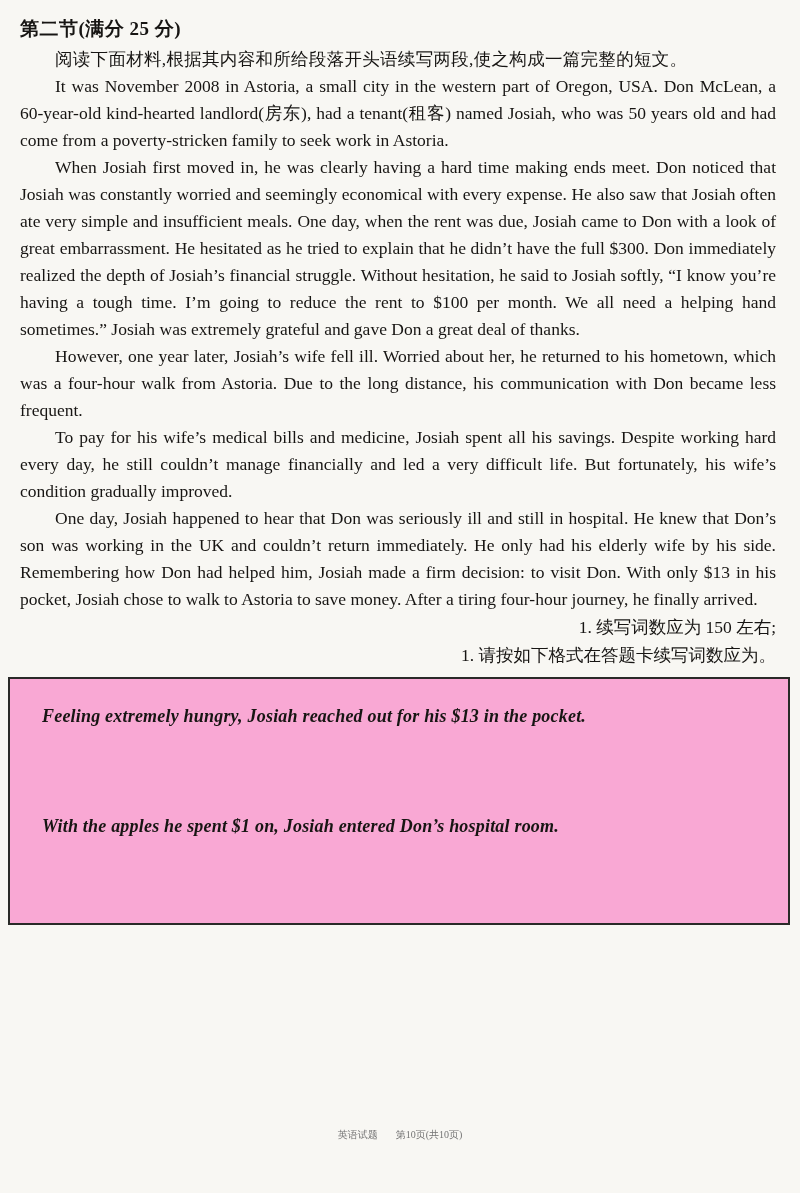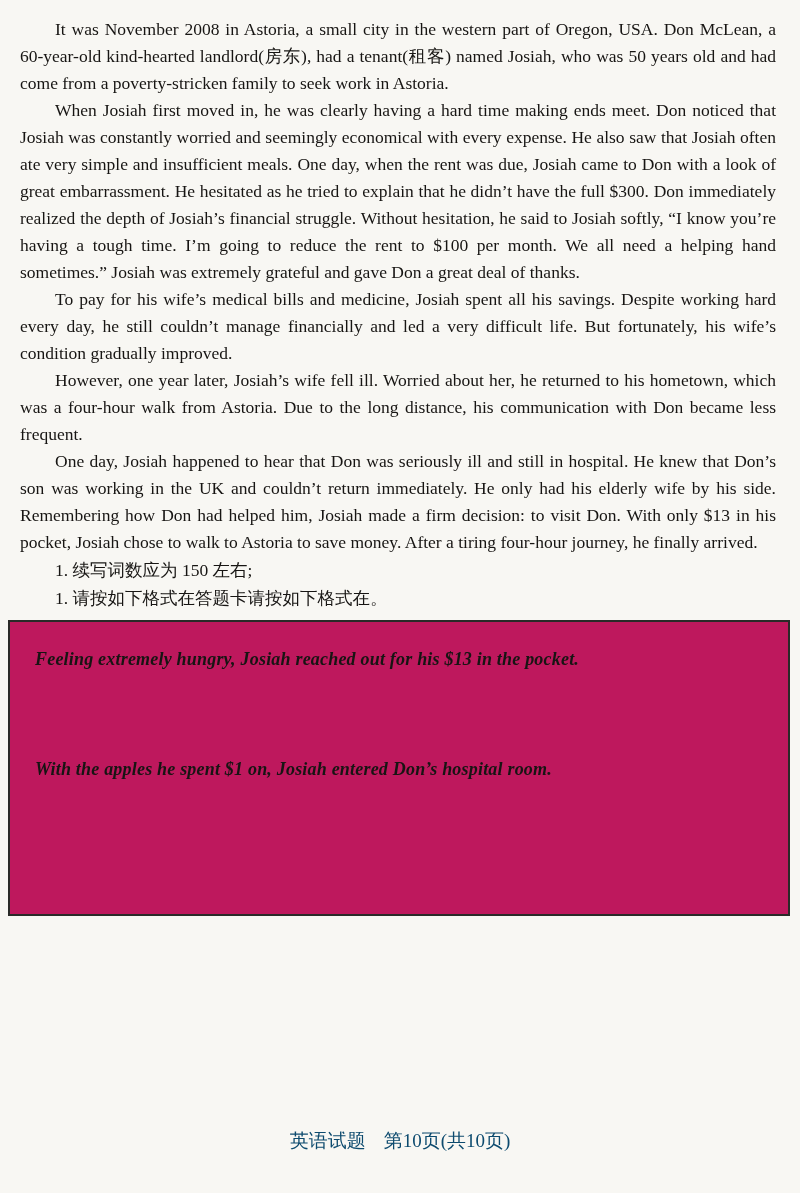--- a/index.html
+++ b/index.html
@@ -87,6 +87,7 @@
 
 <div class="page">
 
+  <h2 class="section-title">第二节(满分 25 分)</h2>
 
 
   <p class="para">It was November 2008 in Astoria, a small city in the western part of Oregon, USA. Don McLean, a 60-year-old kind-hearted landlord(房东), had a tenant(租客) named Josiah, who was 50 years old and had come from a poverty-stricken family to seek work in Astoria.</p>

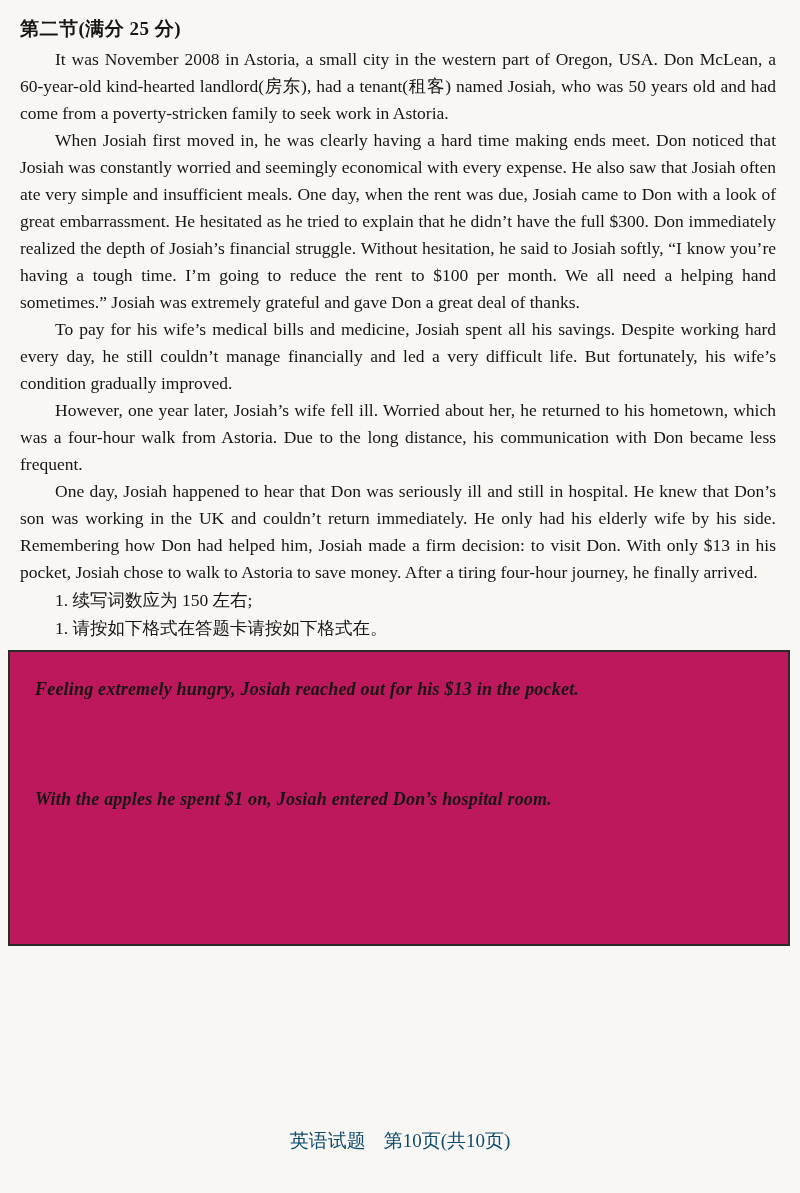--- a/index.html
+++ b/index.html
@@ -89,6 +89,7 @@
 
   <h2 class="section-title">第二节(满分 25 分)</h2>
 
+  <p class="para cn">阅读下面材料,根据其内容和所给段落开头语续写两段,使之构成一篇完整的短文。</p>
 
   <p class="para">It was November 2008 in Astoria, a small city in the western part of Oregon, USA. Don McLean, a 60-year-old kind-hearted landlord(房东), had a tenant(租客) named Josiah, who was 50 years old and had come from a poverty-stricken family to seek work in Astoria.</p>
 

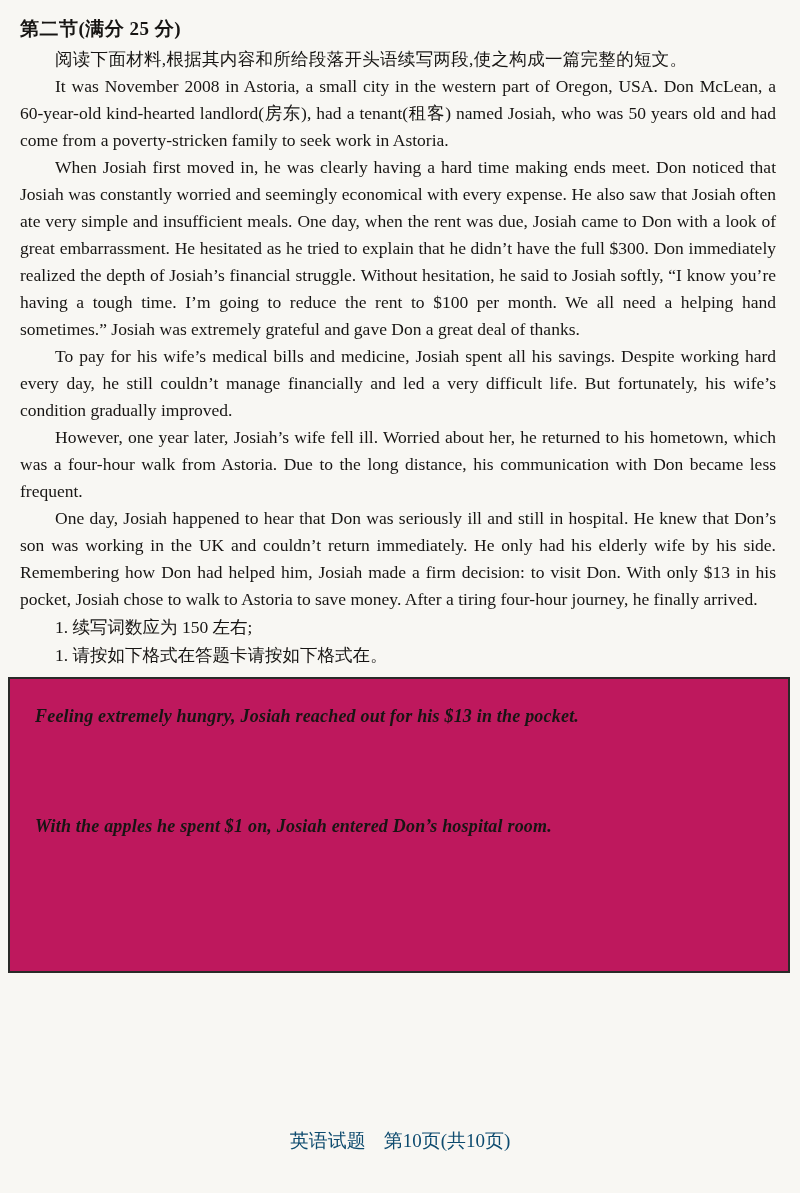--- a/index.html
+++ b/index.html
@@ -95,9 +95,9 @@
 
   <p class="para">When Josiah first moved in, he was clearly having a hard time making ends meet. Don noticed that Josiah was constantly worried and seemingly economical with every expense. He also saw that Josiah often ate very simple and insufficient meals. One day, when the rent was due, Josiah came to Don with a look of great embarrassment. He hesitated as he tried to explain that he didn’t have the full $300. Don immediately realized the depth of Josiah’s financial struggle. Without hesitation, he said to Josiah softly, “I know you’re having a tough time. I’m going to reduce the rent to $100 per month. We all need a helping hand sometimes.” Josiah was extremely grateful and gave Don a great deal of thanks.</p>
 
+  <p class="para">However, one year later, Josiah’s wife fell ill. Worried about her, he returned to his hometown, which was a four-hour walk from Astoria. Due to the long distance, his communication with Don became less frequent.</p>
+
   <p class="para">To pay for his wife’s medical bills and medicine, Josiah spent all his savings. Despite working hard every day, he still couldn’t manage financially and led a very difficult life. But fortunately, his wife’s condition gradually improved.</p>
-
-  <p class="para">However, one year later, Josiah’s wife fell ill. Worried about her, he returned to his hometown, which was a four-hour walk from Astoria. Due to the long distance, his communication with Don became less frequent.</p>
 
   <p class="para">One day, Josiah happened to hear that Don was seriously ill and still in hospital. He knew that Don’s son was working in the UK and couldn’t return immediately. He only had his elderly wife by his side. Remembering how Don had helped him, Josiah made a firm decision: to visit Don. With only $13 in his pocket, Josiah chose to walk to Astoria to save money. After a tiring four-hour journey, he finally arrived.</p>
 

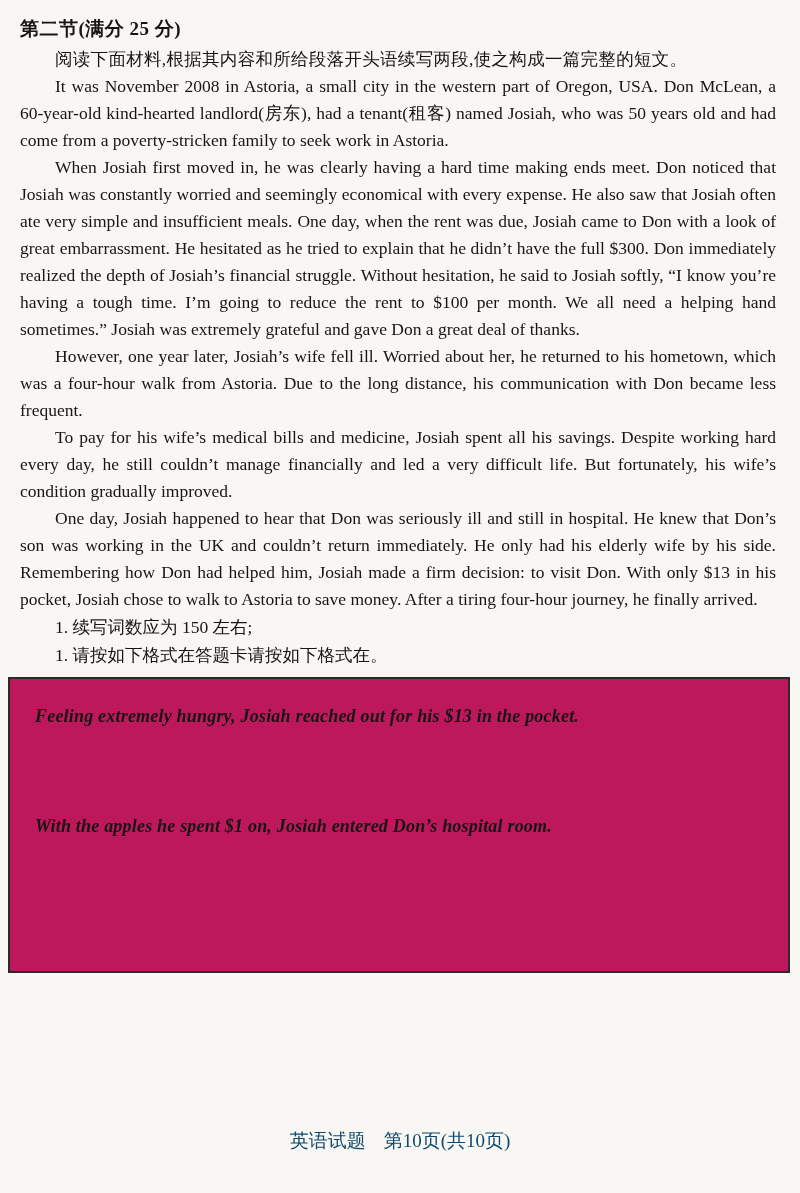--- a/index.html
+++ b/index.html
@@ -43,6 +43,7 @@
     line-height: 28px;
     text-indent: 2em;
     margin: 0;
+    text-align: right;
   }
   .note-em {
     text-underline-offset: 3px;

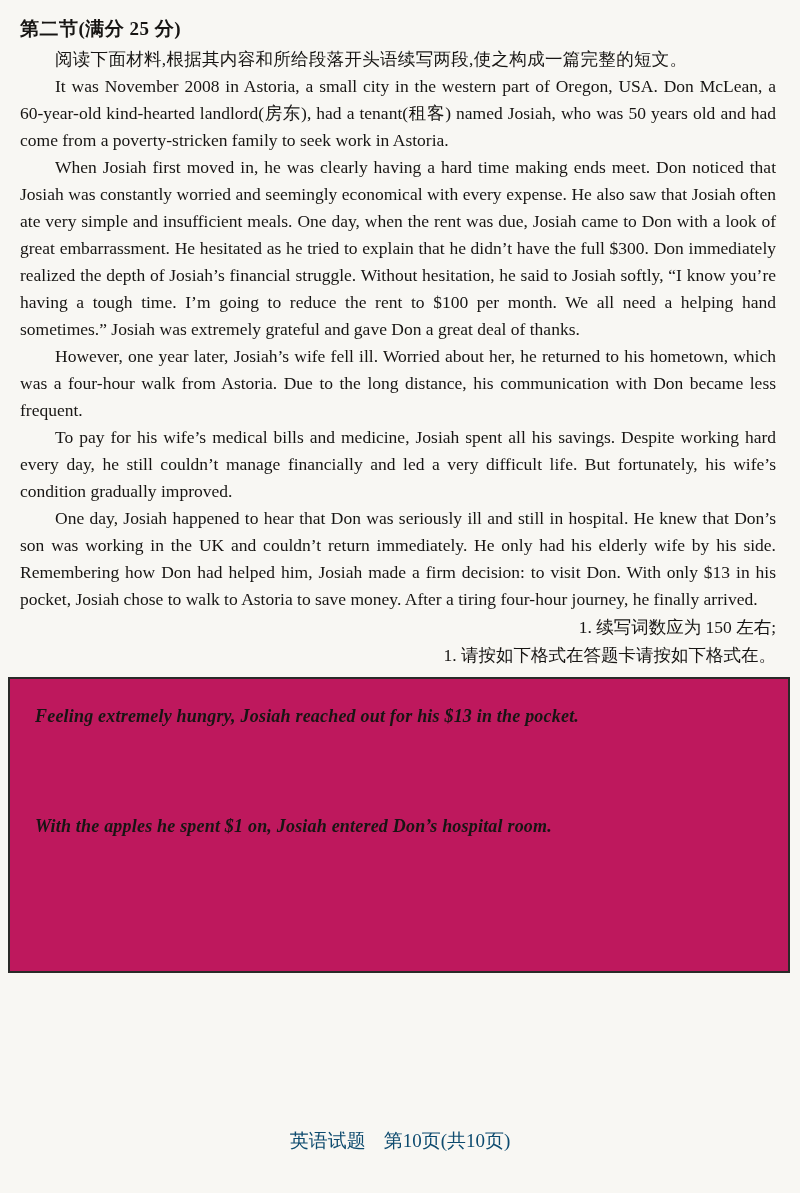--- a/index.html
+++ b/index.html
@@ -104,7 +104,7 @@
 
   <div class="notes">
     <p class="note-line">1. 续写词数应为 150 左右;</p>
-    <p class="note-line"><span>1. 请按如下格式在</span><span class="note-em">答题卡</span><span>请按如下格式在。</span></p>
+    <p class="note-line"><span>1. 请按如下格式在</span><span class="note-em">答题卡</span><span>续写词数应为。</span></p>
   </div>
 
   <div class="answer-box">

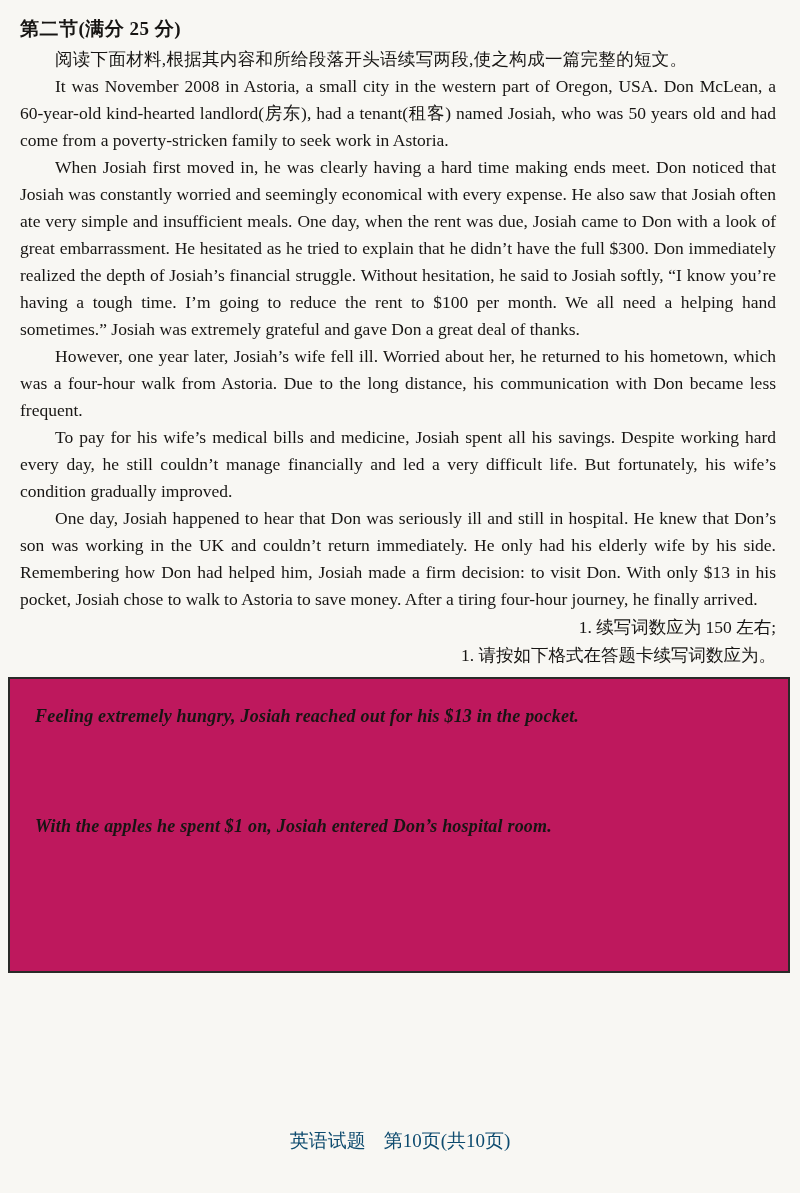--- a/index.html
+++ b/index.html
@@ -52,11 +52,11 @@
     margin-top: 8px;
     margin-left: -12px;
     margin-right: -14px;
-    height: 296px;
+    height: 248px;
     border: 2px solid #2a2a28;
     box-sizing: border-box;
-    padding: 24px 30px 0 25px;
-    background: #be185d;
+    padding: 24px 30px 0 32px;
+    background: #f9a8d4;
   }
   .prompt {
     font-size: 18px;

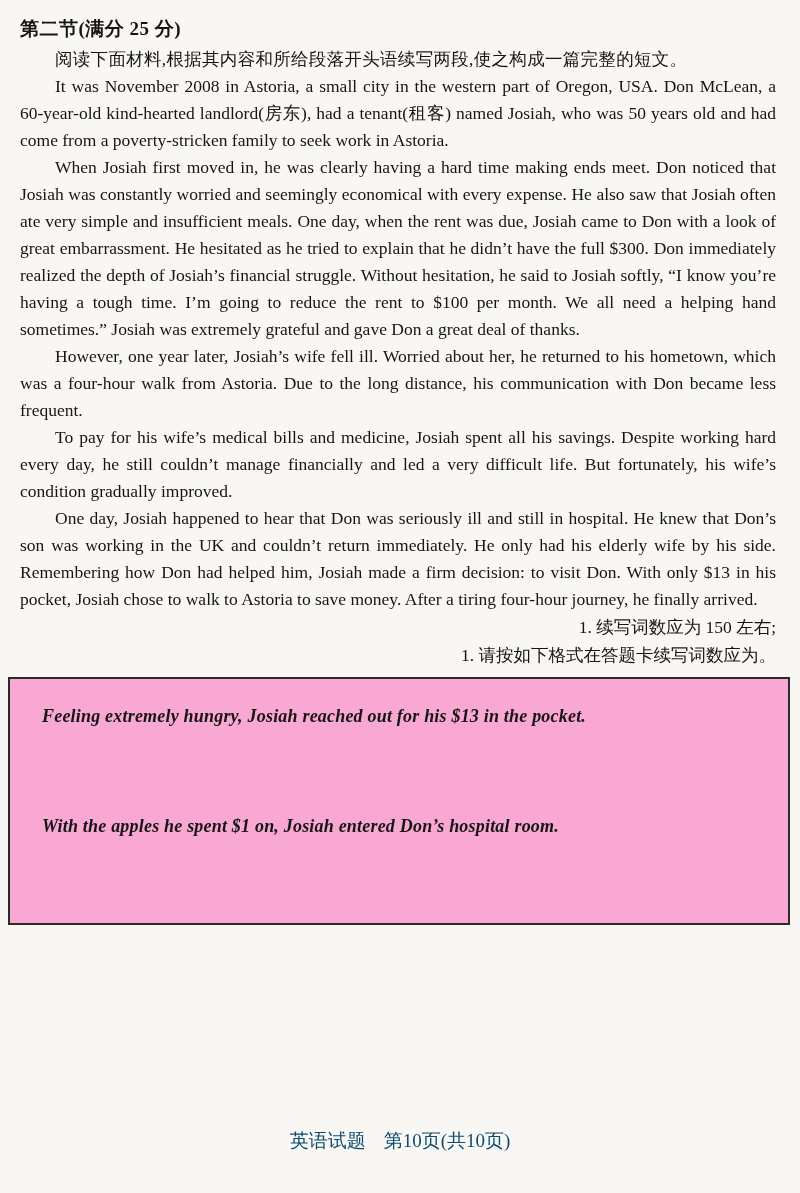--- a/index.html
+++ b/index.html
@@ -75,8 +75,8 @@
     right: 0;
     top: 1128px;
     text-align: center;
-    font-size: 19px;
-    color: #0c4a6e;
+    font-size: 10px;
+    color: #737373;
   }
   .footer .sep {
     display: inline-block;

